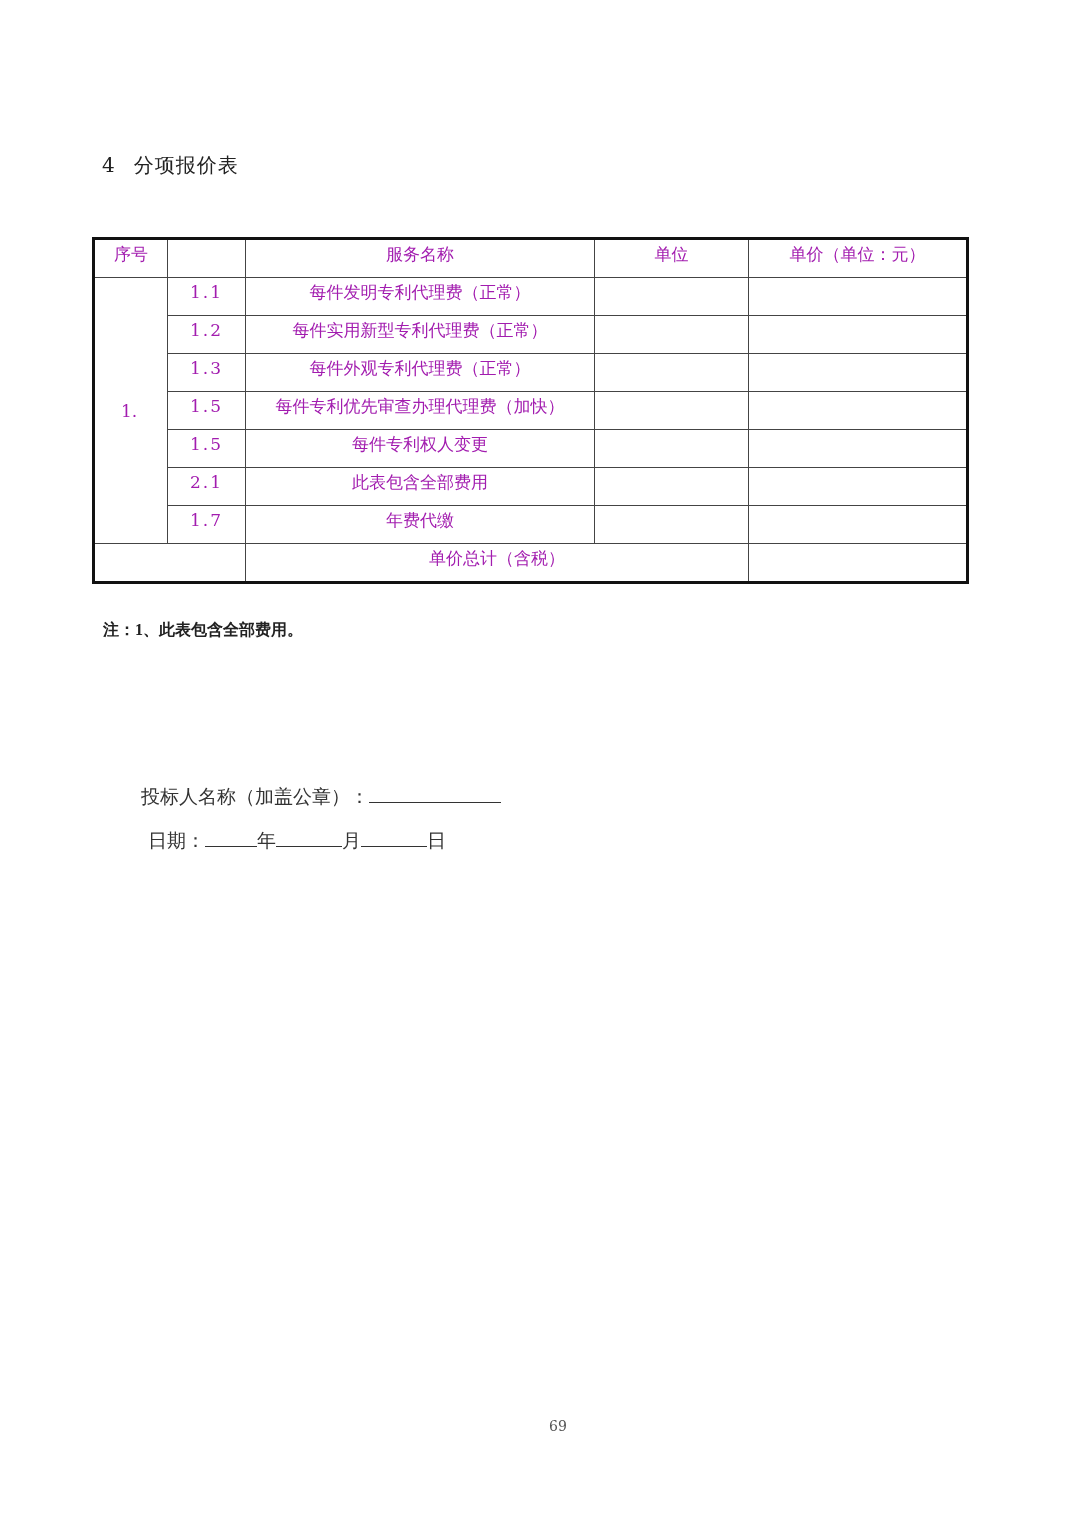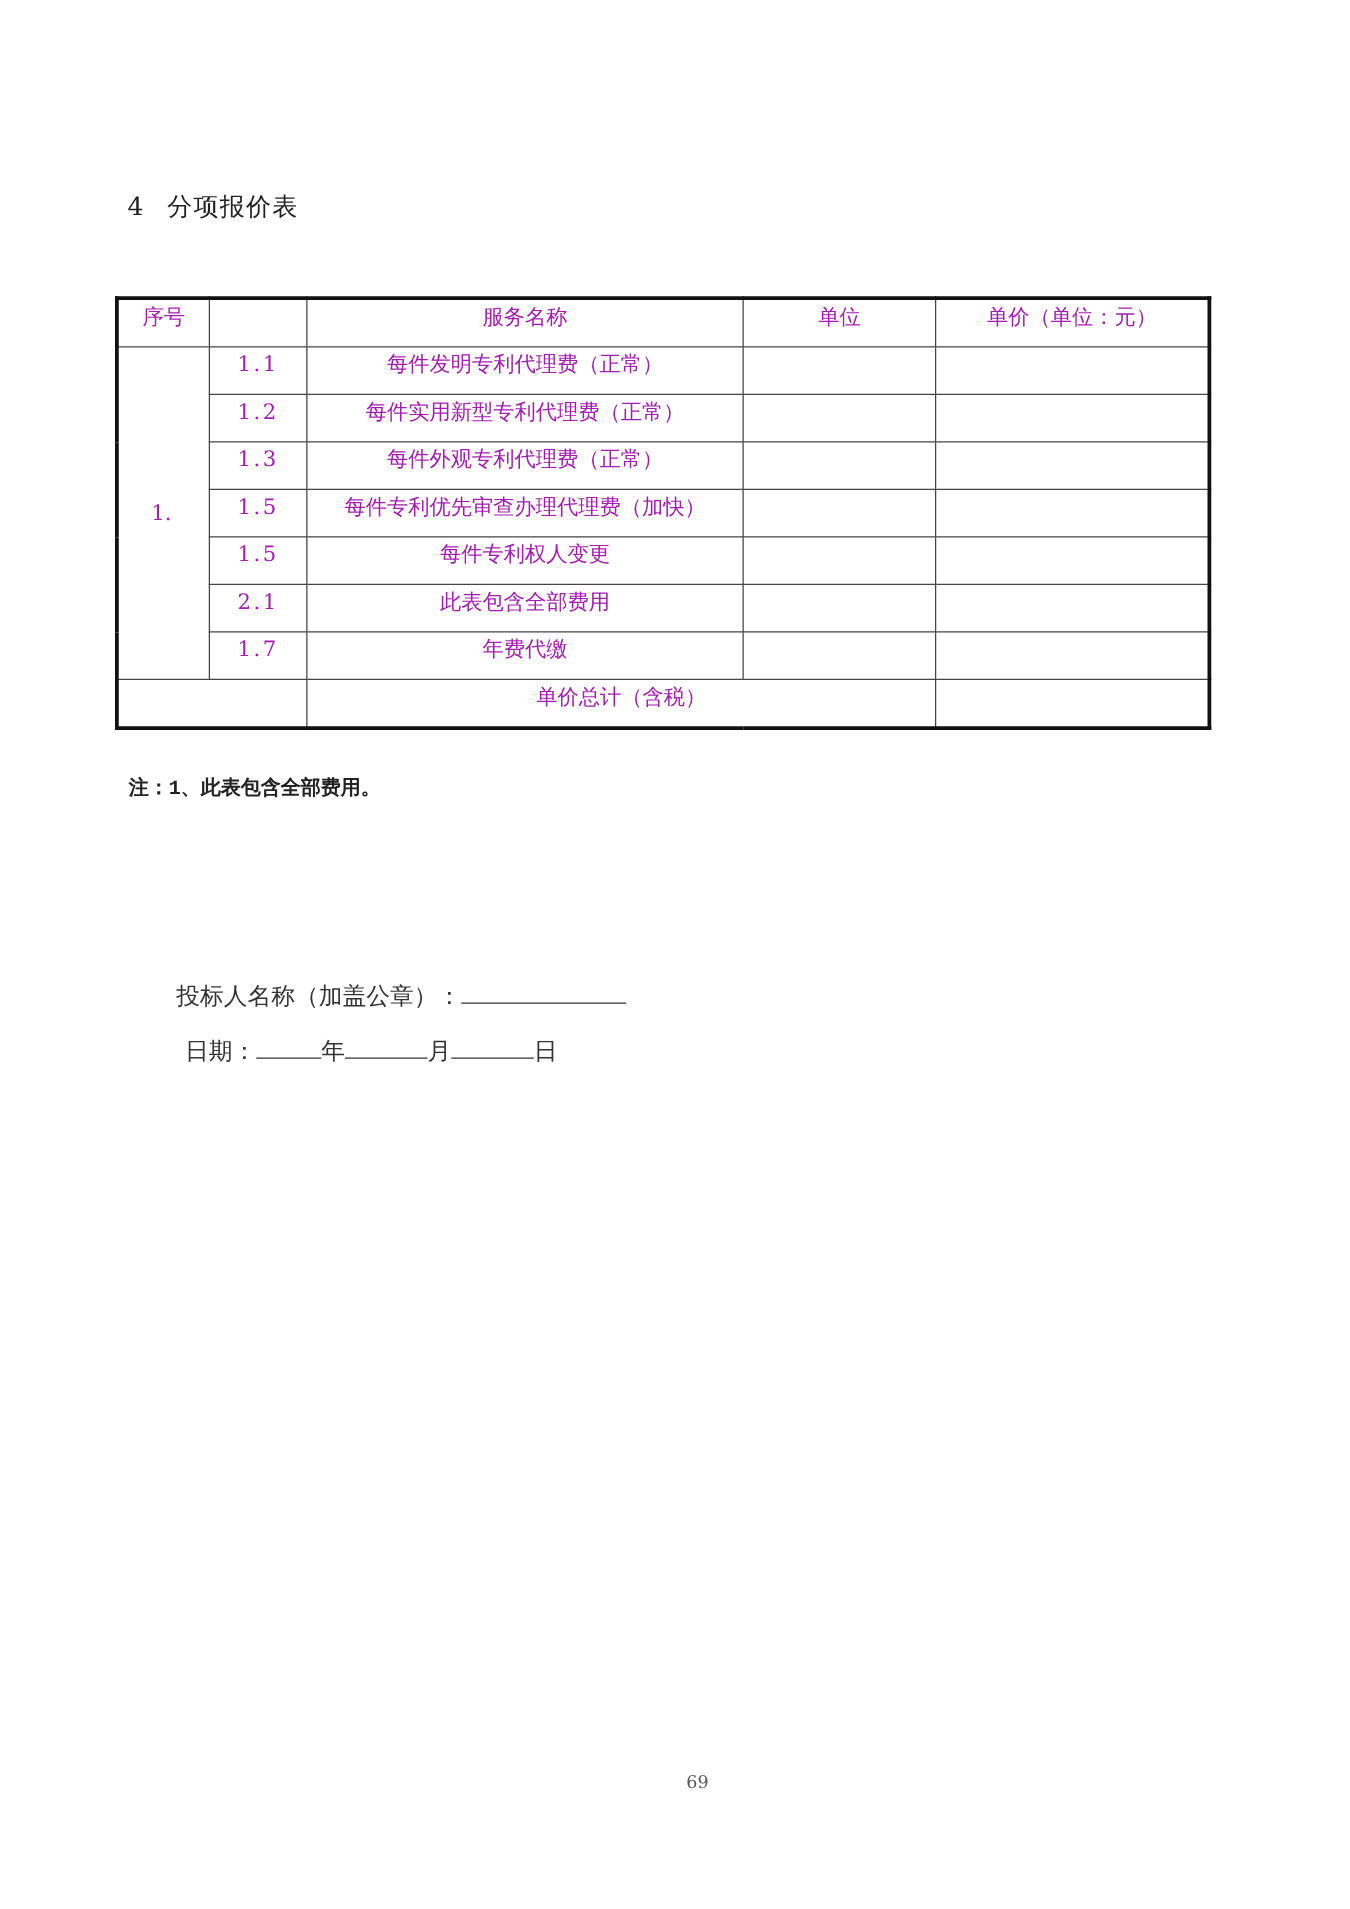--- a/index.html
+++ b/index.html
@@ -38,7 +38,7 @@
     .notes {
       position: absolute; left: 103px; top: 620px;
       font-size: 16px; font-weight: bold; color: #222;
-      font-family: Liberation Mono, monospace;
+      font-family: Liberation Serif, serif;
     }
     .notes .n1 { margin-bottom: 22px; }
     .notes .n2 { padding-left: 38px; }

